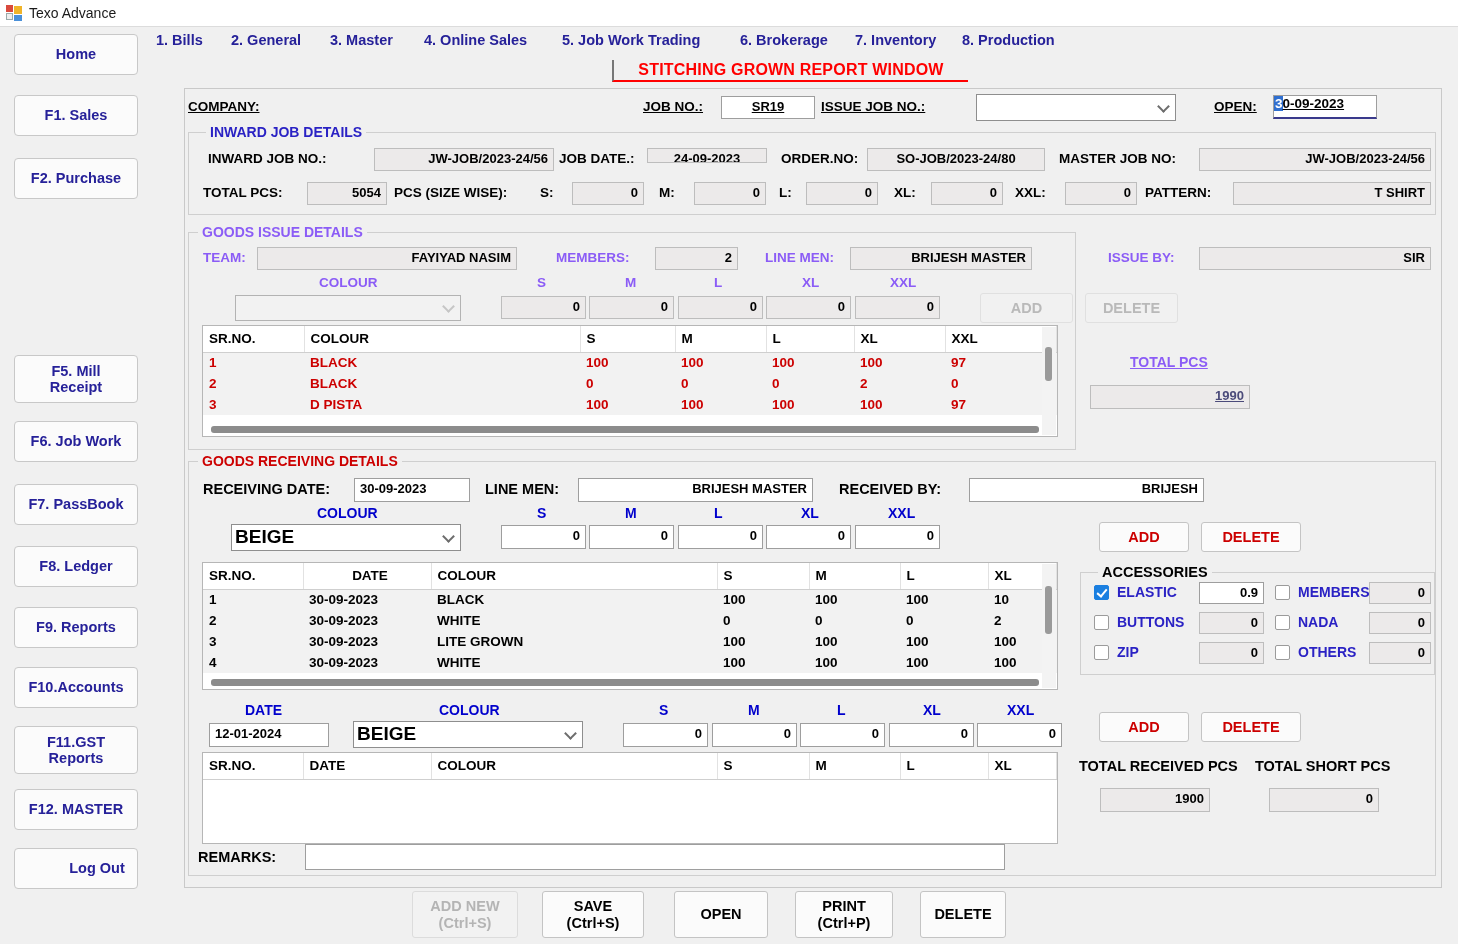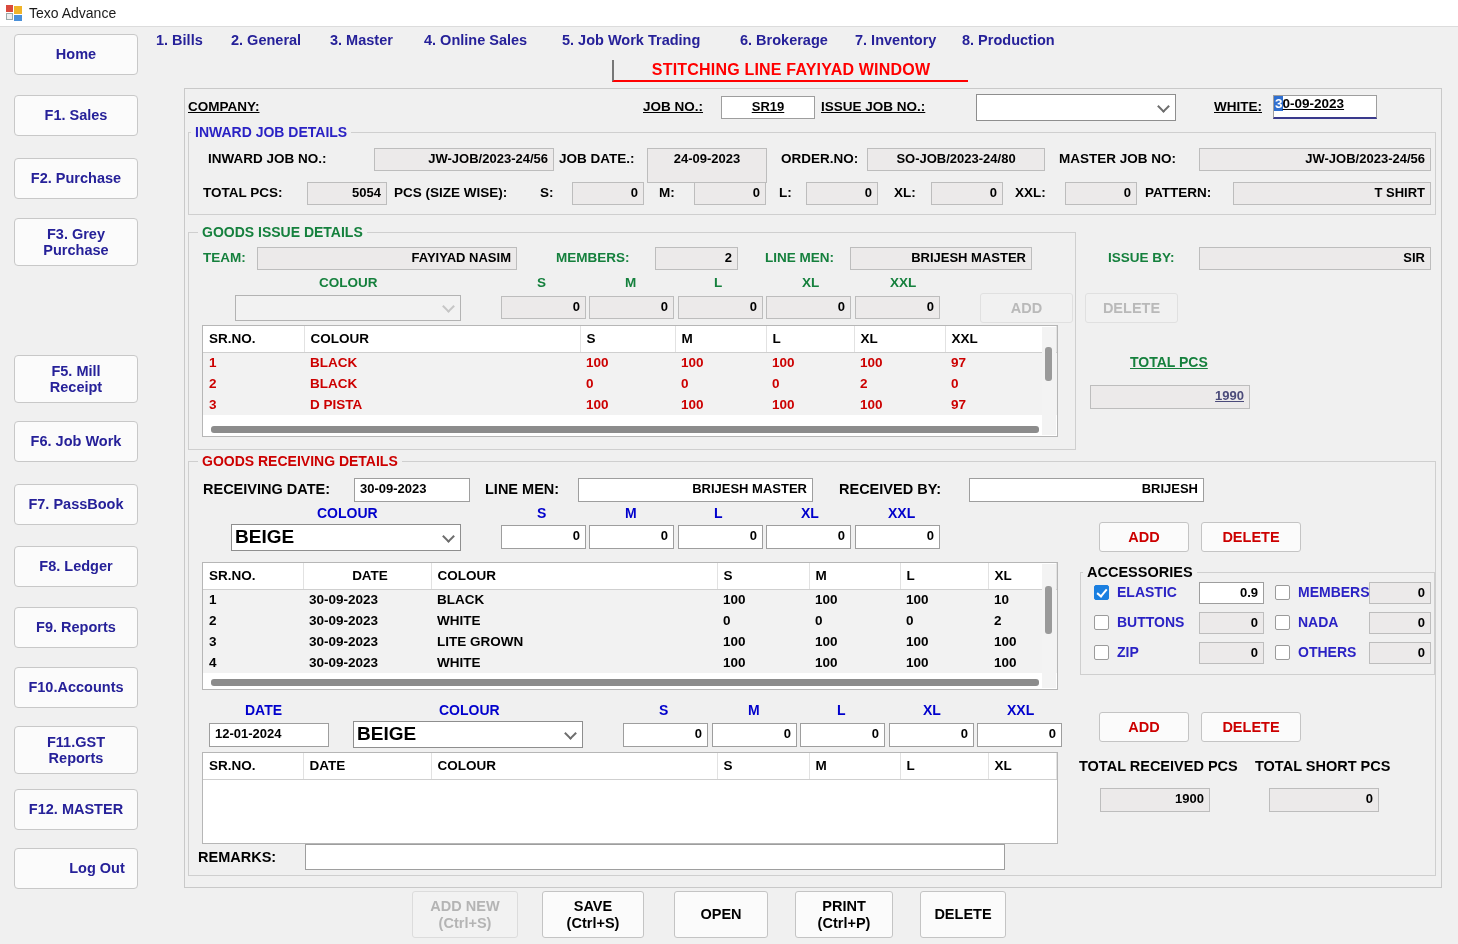--- a/index.html
+++ b/index.html
@@ -204,7 +204,7 @@
   <div class="menu-item" style="left:812px;"><span>8. Production</span></div>
 </div>
 
-<div id="winTitle">STITCHING LINE FAYIYAD WINDOW</div>
+<div id="winTitle">STITCHING GROWN REPORT WINDOW</div>
 
 <div id="panel">
 

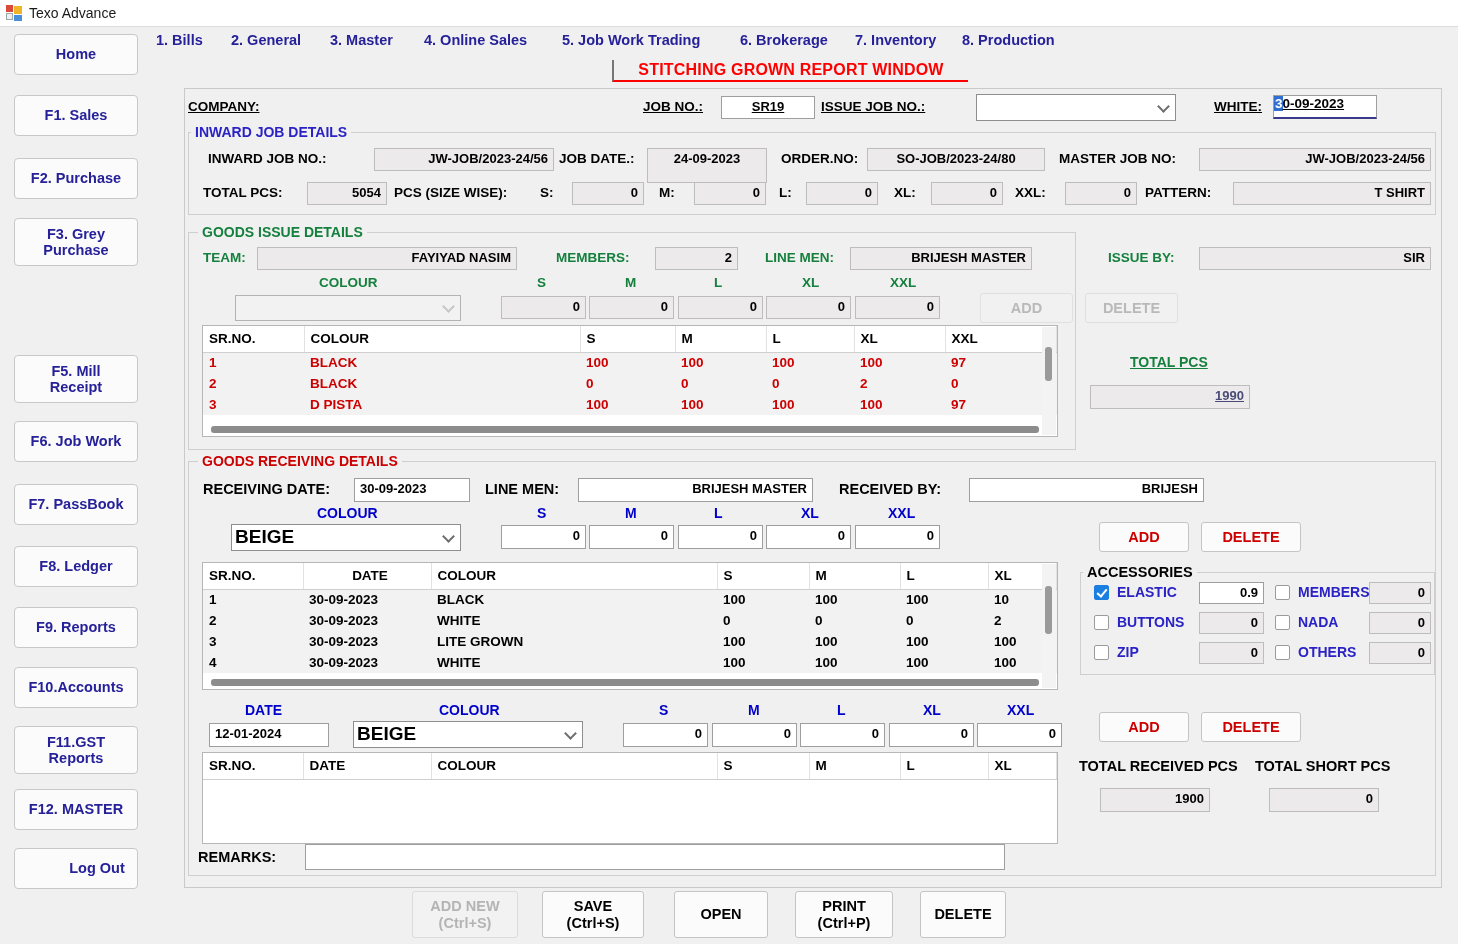--- a/index.html
+++ b/index.html
@@ -218,7 +218,7 @@
     <span></span>
     <i class="arw"></i>
   </div>
-  <span class="lbl u" style="left:1029px;top:10px;">WHITE:</span>
+  <span class="lbl u" style="left:1029px;top:10px;">OPEN:</span>
   <div style="position:absolute;left:1088px;top:6px;width:104px;height:24px;background:#fff;border:1px solid #9e9e9e;border-bottom:2px solid #3a3a8c;">
     <span class="sel" style="font-weight:bold;font-size:13.5px;padding:0 0 0 1px;">3</span><span style="font-weight:bold;font-size:13.5px;text-decoration:underline;">0-09-2023</span>
   </div>

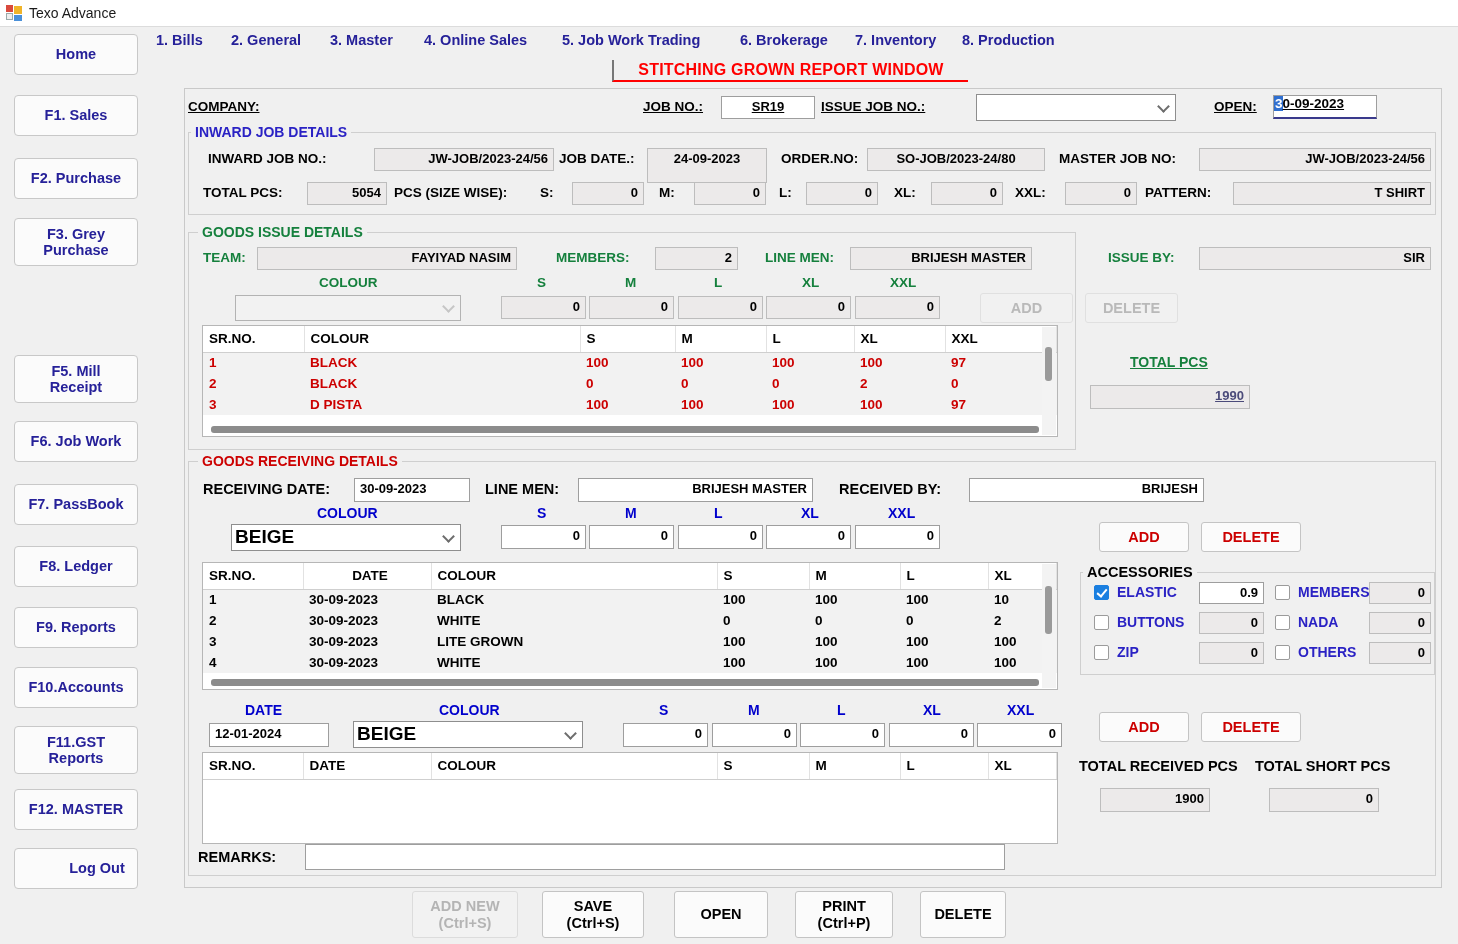--- a/index.html
+++ b/index.html
@@ -87,7 +87,7 @@
 
   .group{ position:absolute; border:1px solid #cfcfcf; }
   .group > .gtitle{
-    position:absolute; top:-9px; left:2px; background:#f0f0f0; padding:0 4px;
+    position:absolute; top:-9px; left:17px; background:#f0f0f0; padding:0 4px;
     font-weight:bold; font-size:14px;
   }
 

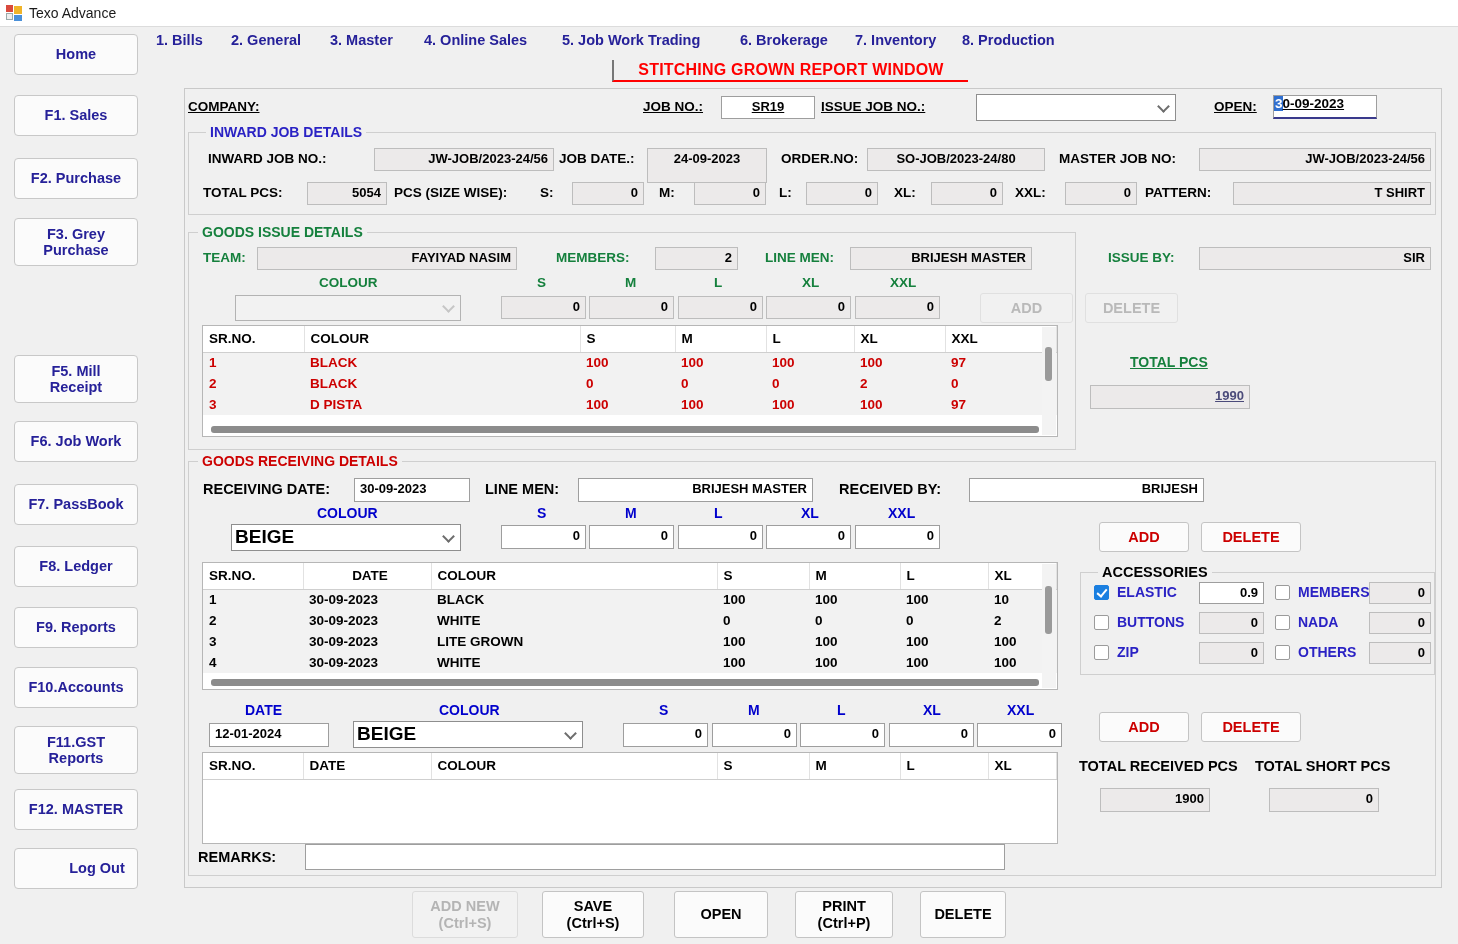--- a/index.html
+++ b/index.html
@@ -230,7 +230,7 @@
     <div class="fld" style="left:185px;top:15px;width:180px;height:23px;"><span>JW-JOB/2023-24/56</span></div>
 
     <span class="lbl" style="left:370px;top:18px;">JOB DATE.:</span>
-    <div class="fld center" style="left:458px;top:15px;width:120px;height:35px;"><span>24-09-2023</span></div>
+    <div class="fld center" style="left:458px;top:15px;width:120px;height:15px;"><span>24-09-2023</span></div>
 
     <span class="lbl" style="left:592px;top:18px;">ORDER.NO:</span>
     <div class="fld center" style="left:678px;top:15px;width:178px;height:23px;"><span>SO-JOB/2023-24/80</span></div>

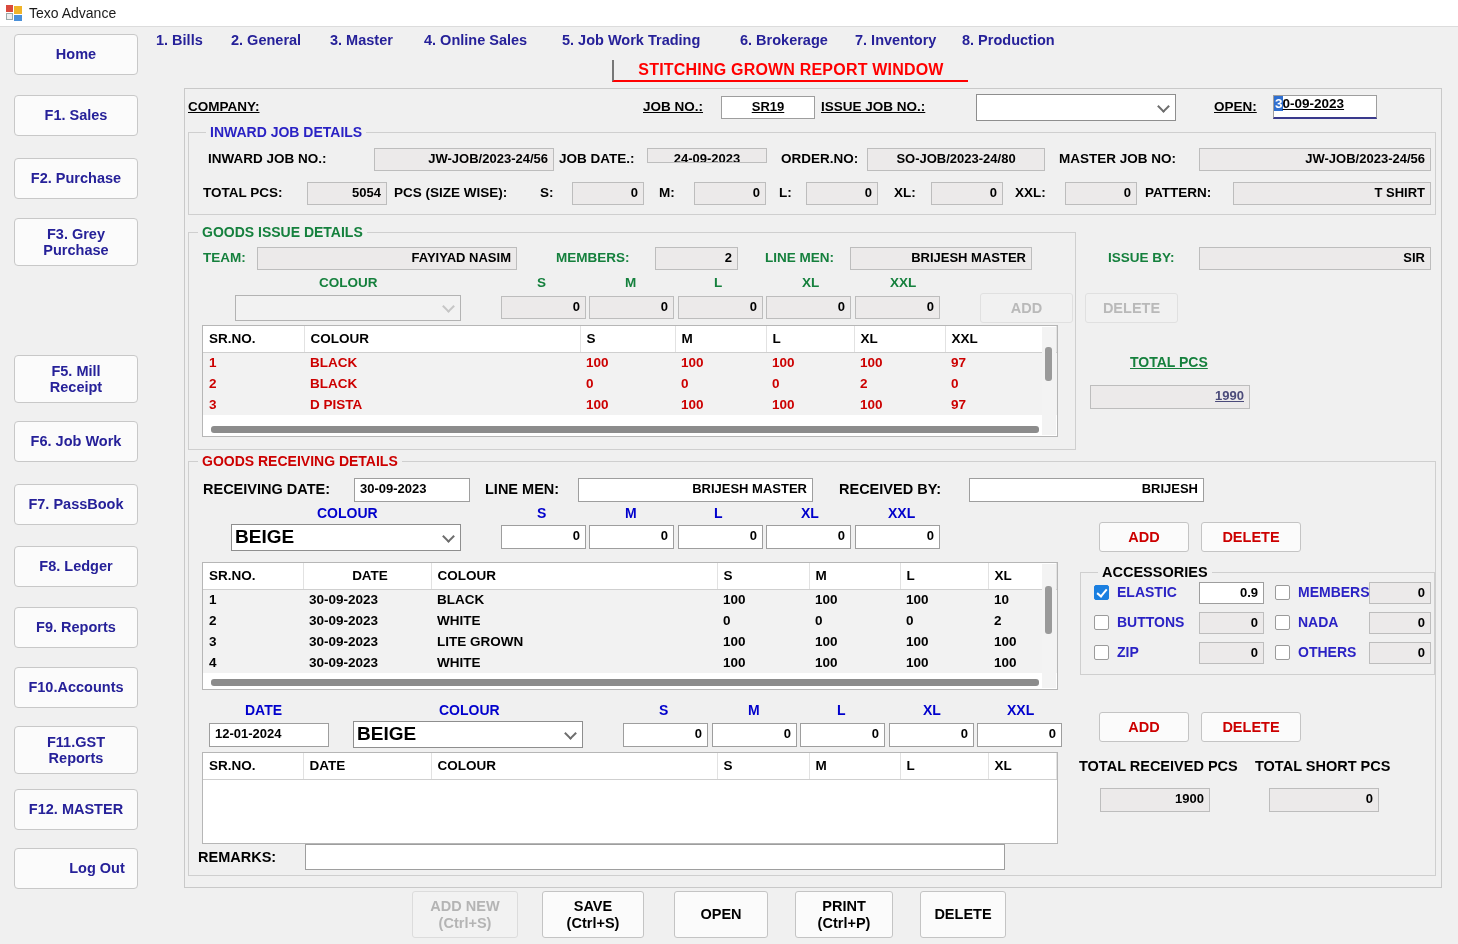--- a/index.html
+++ b/index.html
@@ -157,10 +157,6 @@
     </div>
   <div class="side-btn" style="top:131px;height:41px;">
     <span>F2. Purchase</span>
-    </div>
-  <div class="side-btn" style="top:191px;height:48px;">
-    <span>F3. Grey
-Purchase</span>
     </div>
   <div class="side-btn" style="top:328px;height:48px;">
     <span>F5. Mill

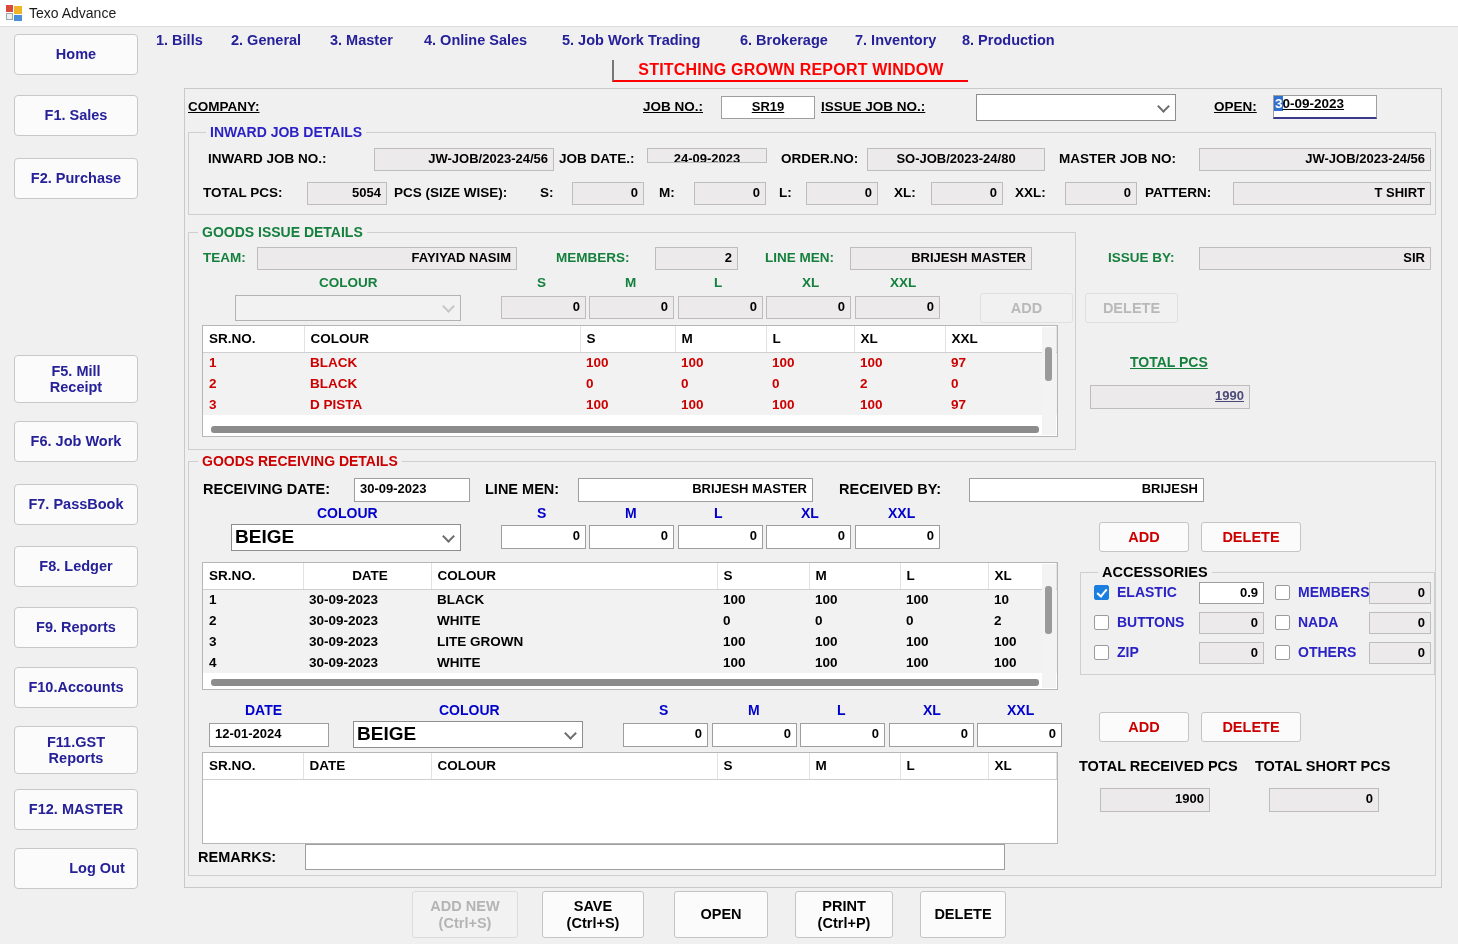--- a/index.html
+++ b/index.html
@@ -58,7 +58,7 @@
   .lbl{ position:absolute; font-weight:bold; font-size:13.5px; color:#000; white-space:nowrap;}
   .lbl.u{ text-decoration:underline; }
   .lbl.blue{ color:#0000cc; }
-  .lbl.grey{ color:#15803d; font-weight:bold; }
+  .lbl.grey{ color:#8b5cf6; font-weight:bold; }
   .lbl.red{ color:#cc0000; }
 
   .fld{

